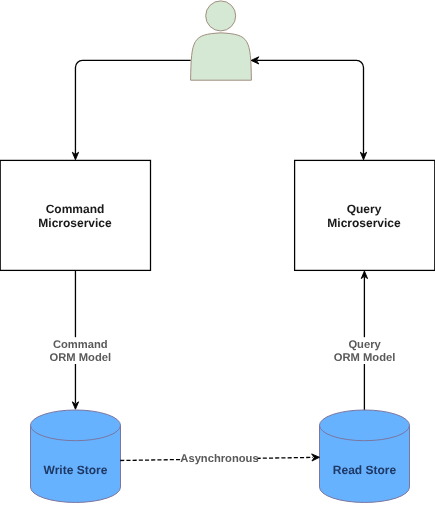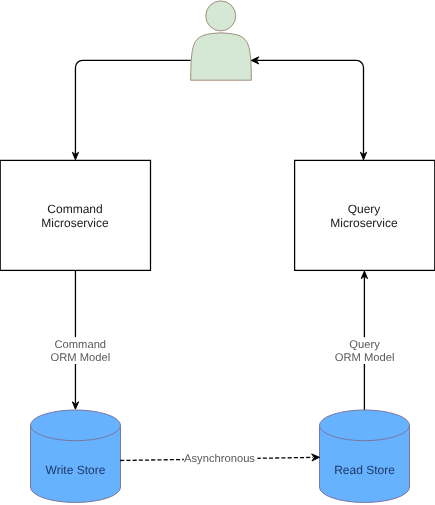--- a/index.html
+++ b/index.html
@@ -6,7 +6,7 @@
   body{width:435px;height:505px;overflow:hidden;
        font-family:"Liberation Sans",sans-serif;
        -webkit-font-smoothing:antialiased;text-rendering:geometricPrecision;}
-  #stage{position:relative;width:369px;height:505px;background:#ffffff;}
+  #stage{position:relative;width:369px;height:505px;background:#ffffff;font-weight:bold;}
   svg{position:absolute;left:0;top:0;}
   .node-label{font-family:"Liberation Sans",sans-serif;font-size:12px;fill:#1a1a1a;}
   .store-label{font-family:"Liberation Sans",sans-serif;font-size:12px;fill:#1f3864;}

